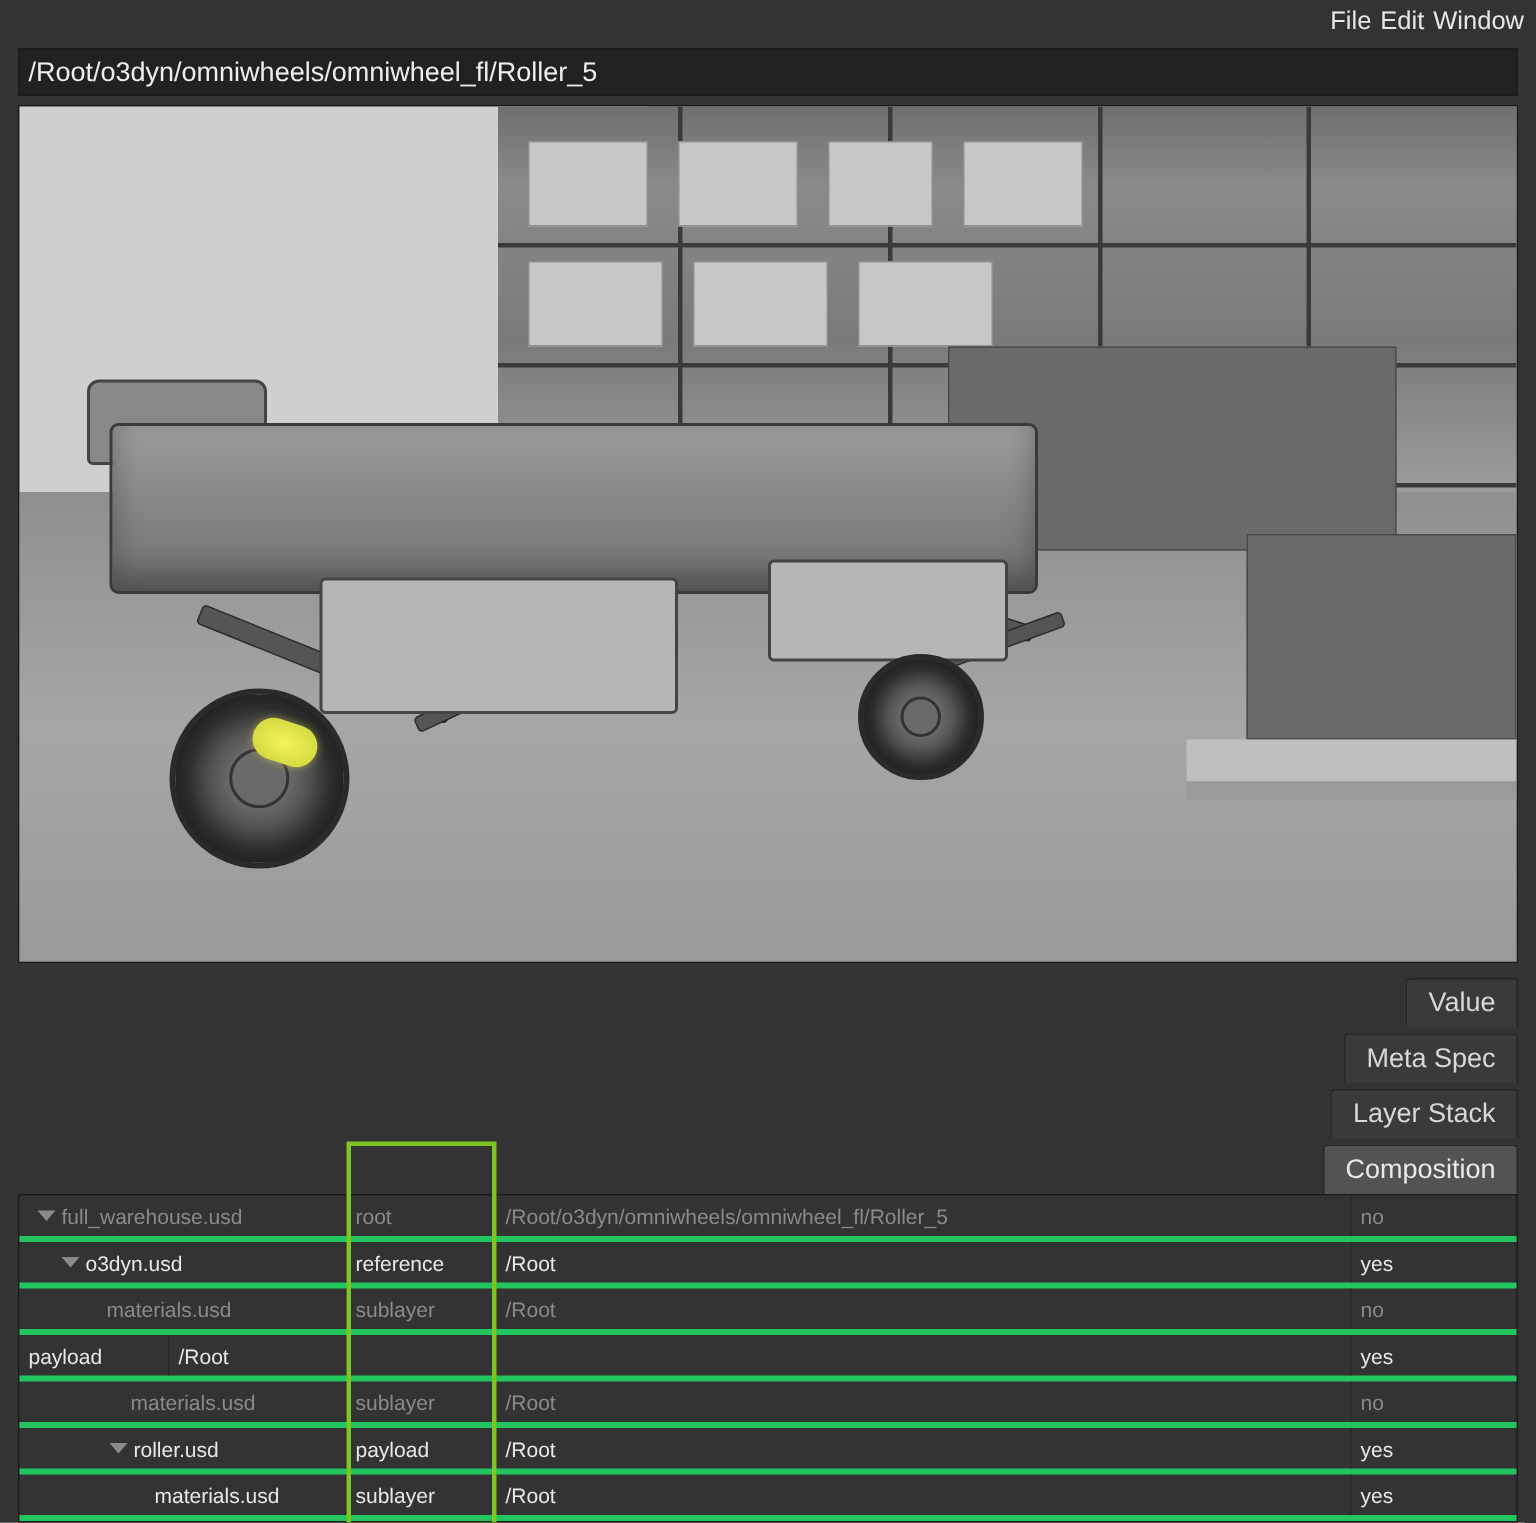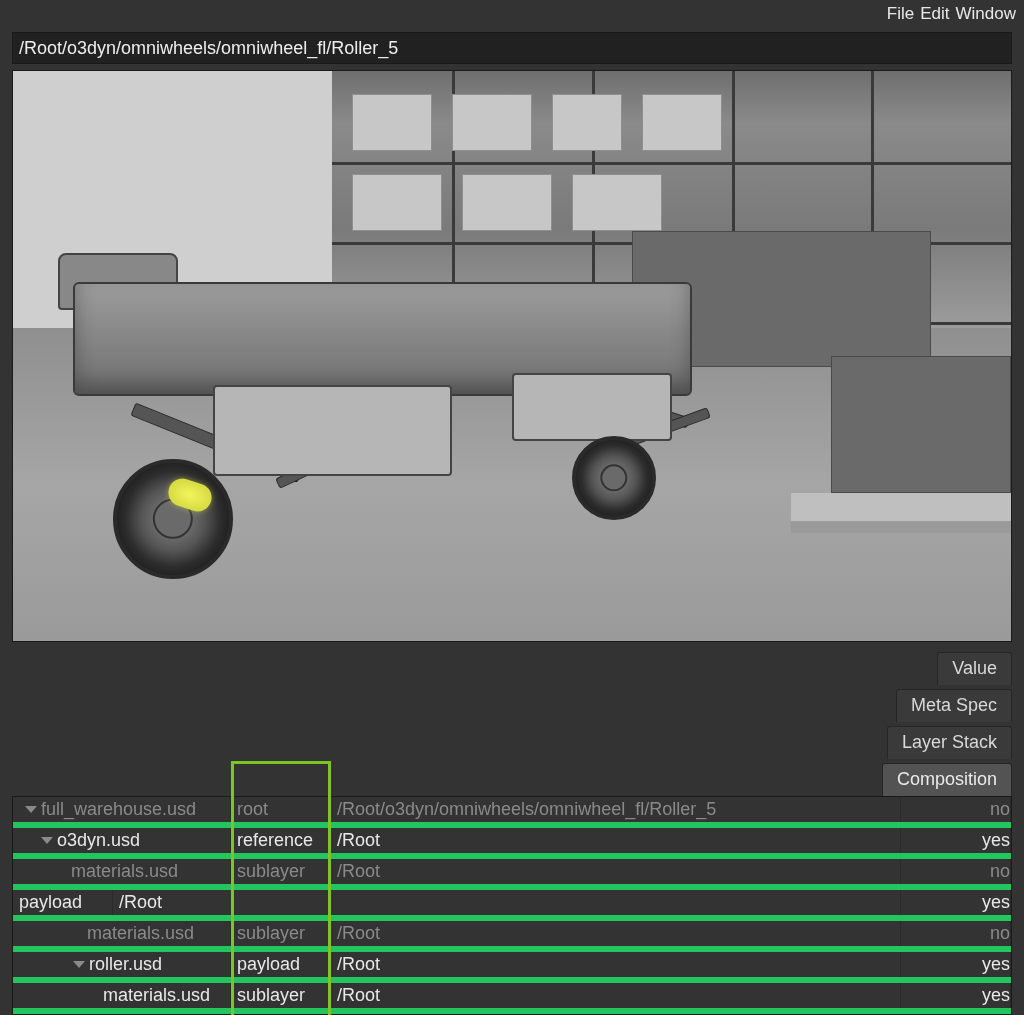--- a/index.html
+++ b/index.html
@@ -146,7 +146,7 @@
   .table-body { background:#333333; position:relative; }
   .row {
     display:flex; height:31px; align-items:center;
-    border-bottom:6px solid #22c55e; font-size:18px;
+    border-bottom:4px solid #22c55e; font-size:14px;
   }
   .row .cell { height:100%; display:flex; align-items:center; border-right:1px solid #2a2a2a;}
   .c-layer { width:218px; }

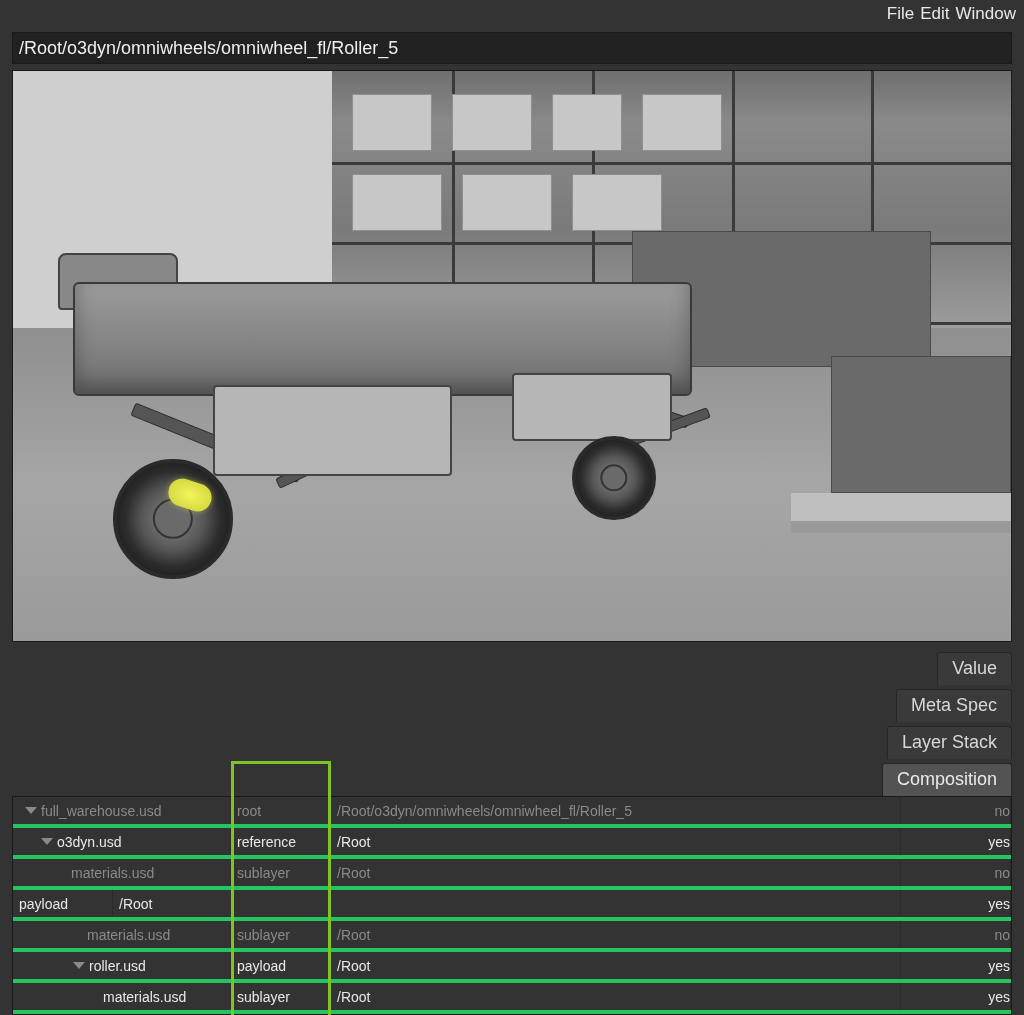--- a/index.html
+++ b/index.html
@@ -152,7 +152,7 @@
   .c-layer { width:218px; }
   .c-arc { width:100px; padding-left:6px;}
   .c-path { flex:1; padding-left:6px;}
-  .c-spec { width:110px; padding-left:6px;justify-content:flex-end;}
+  .c-spec { width:110px; padding-left:6px;}
   .bright { color:#e8e8e8; }
   .dim { color:#8a8a8a; }
   .disclosure {

